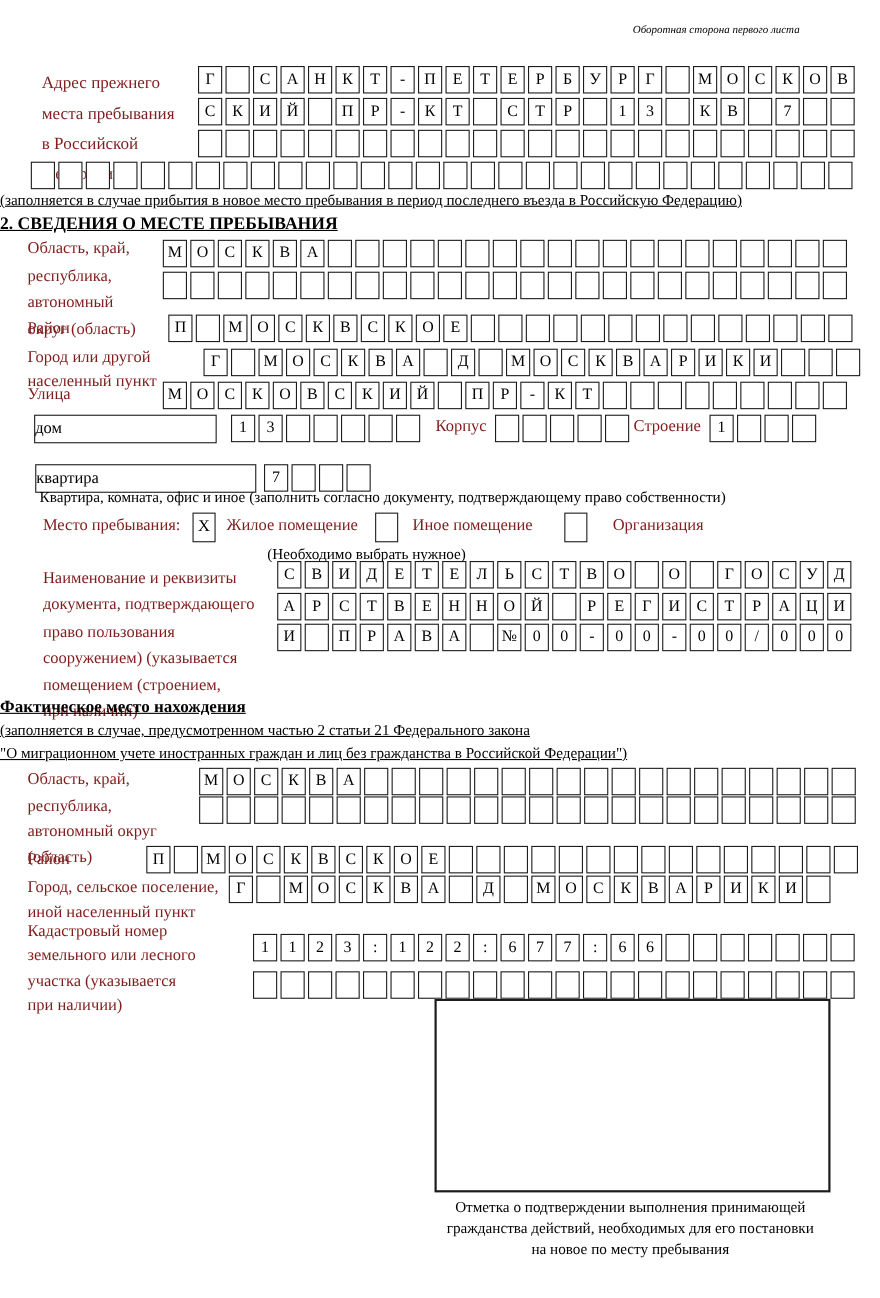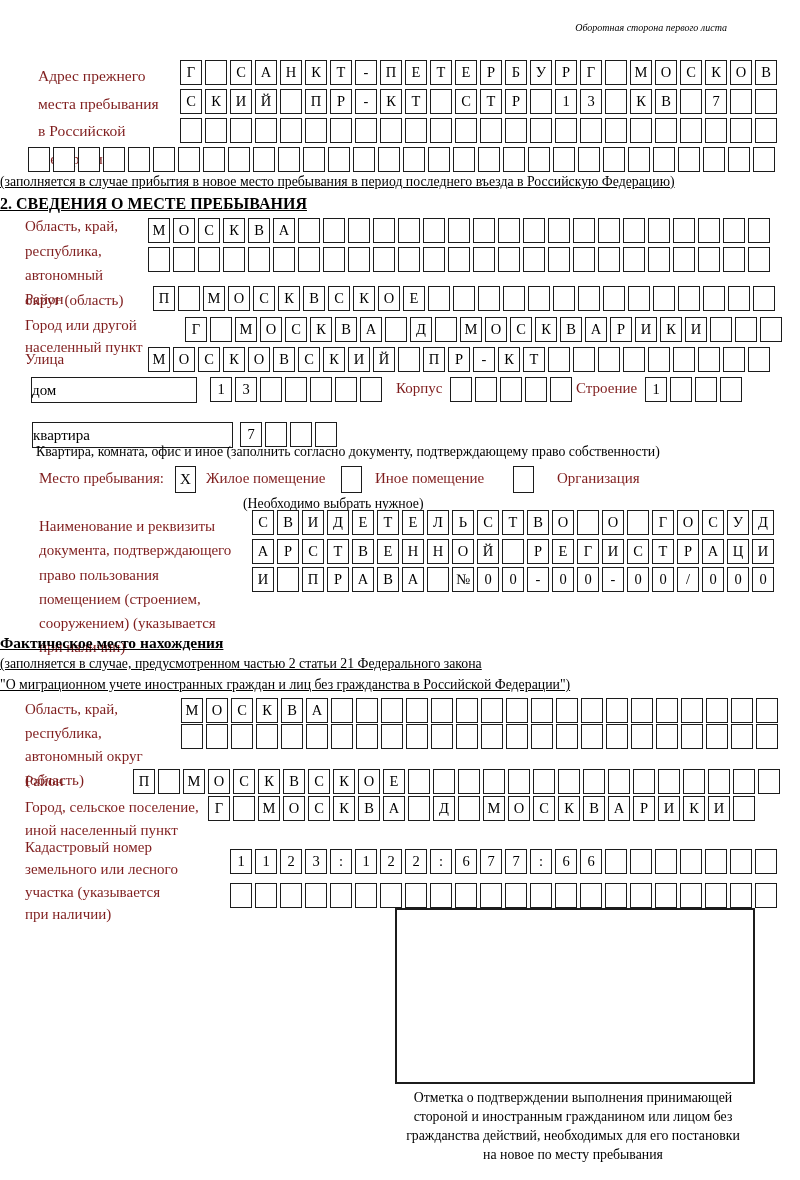--- a/index.html
+++ b/index.html
@@ -404,8 +404,8 @@
       <div>Наименование и реквизиты</div>
       <div>документа, подтверждающего</div>
       <div>право пользования</div>
+      <div>сооружением) (указывается</div>
       <div>помещением (строением,</div>
-      <div>сооружением) (указывается</div>
       <div>при наличии)</div>
     </div>
   <div id="doc-r1" class="boxrow">

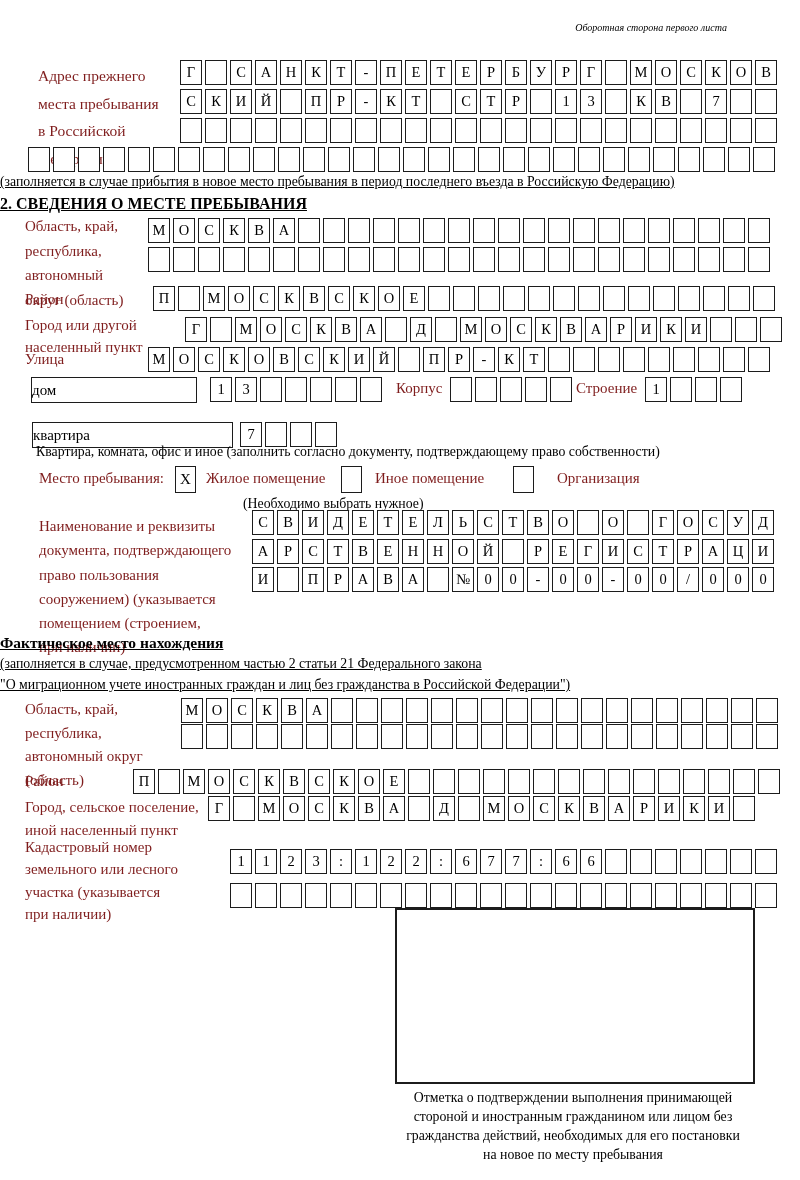--- a/index.html
+++ b/index.html
@@ -658,7 +658,6 @@
   <div id="stamp-box"></div>
   <div id="stamp-note">
       <div>Отметка о подтверждении выполнения принимающей</div>
-      <div>стороной и иностранным гражданином или лицом без</div>
       <div>гражданства действий, необходимых для его постановки</div>
       <div>на новое по месту пребывания</div>
     </div>

